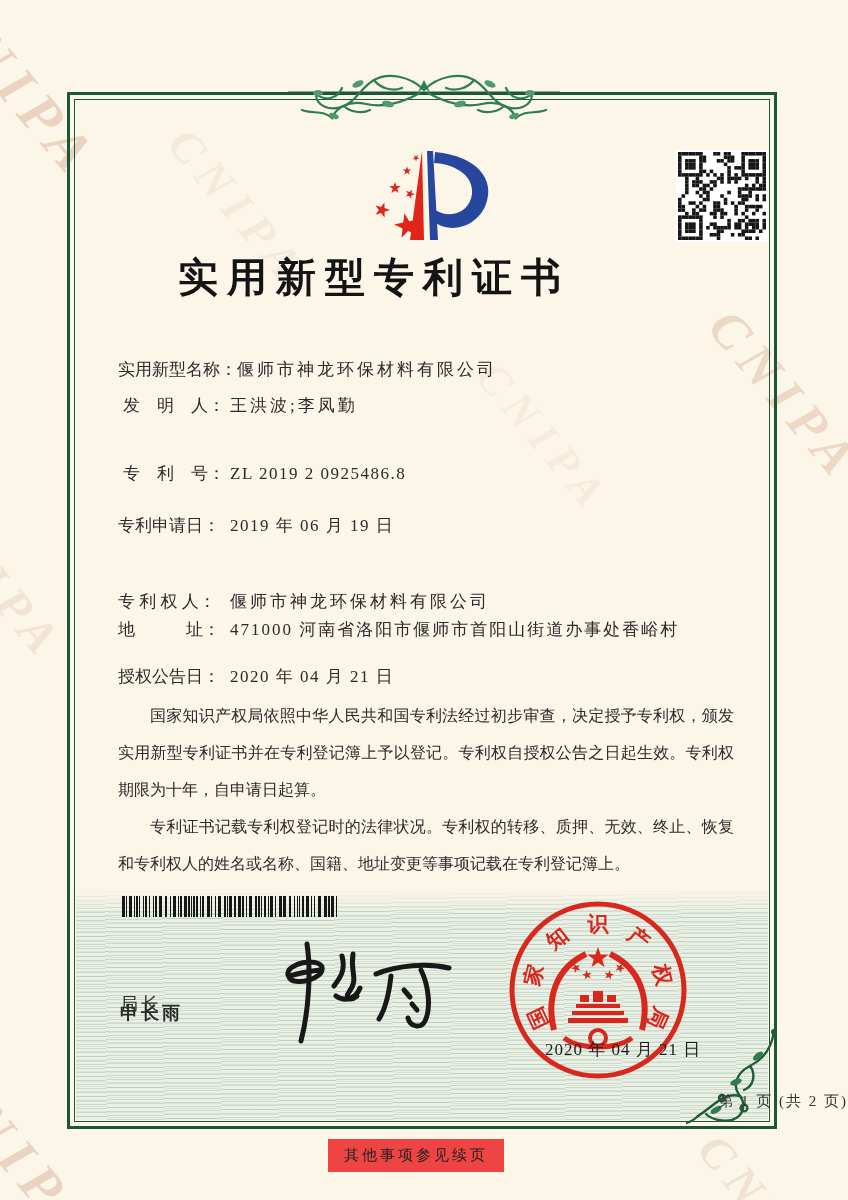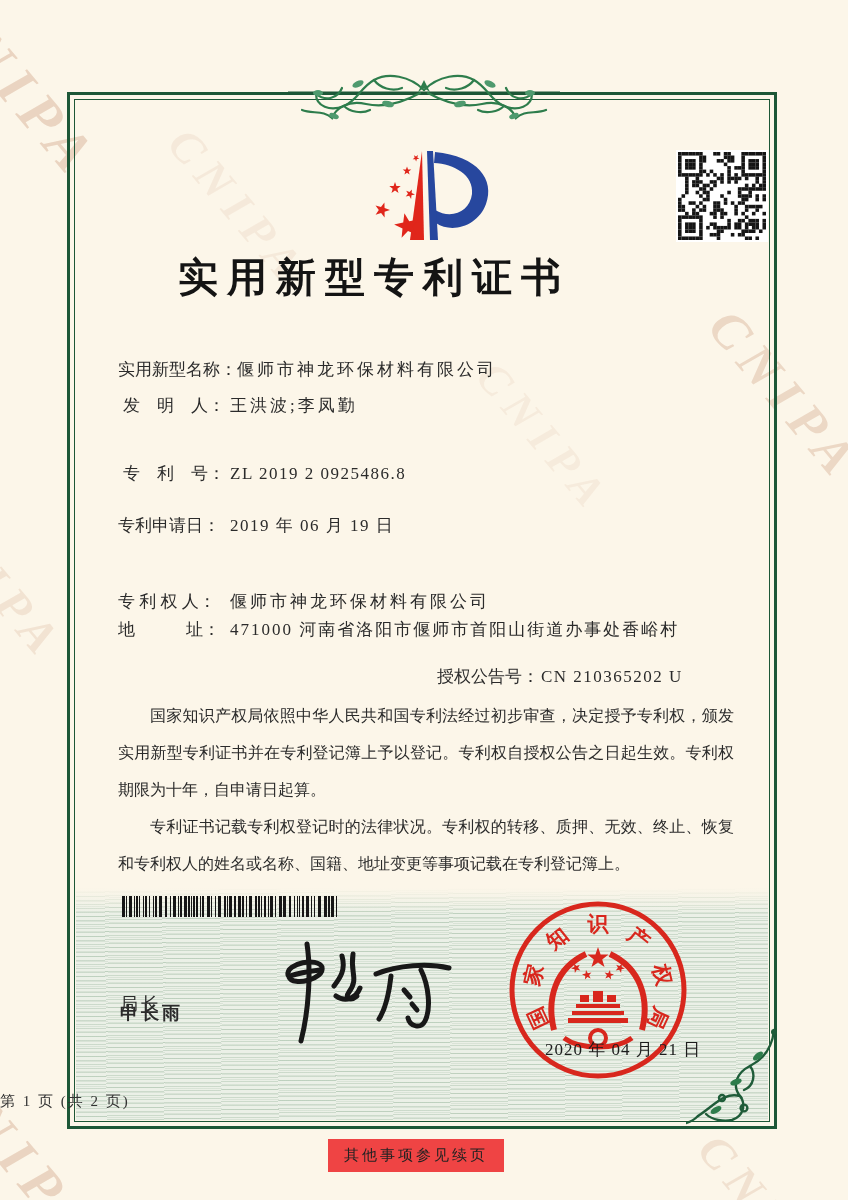--- a/index.html
+++ b/index.html
@@ -462,6 +462,9 @@
   <div class="frow" style="top:618px;left:118px;">
     <span class="flabel">地　　　址：</span><span class="fval" style="letter-spacing:2px;margin-top:44px;">471000 河南省洛阳市偃师市首阳山街道办事处香峪村</span>
   </div>
+  <div class="frow" style="top:665px;left:118px;">
+    <span class="flabel">授权公告日：</span><span class="fval latin">2020 年 04 月 21 日</span>
+  </div>
   <div class="frow" style="top:665px;left:437px;">
     <span class="flabel" style="min-width:104px;">授权公告号：</span><span class="fval latin">CN 210365202 U</span>
   </div>

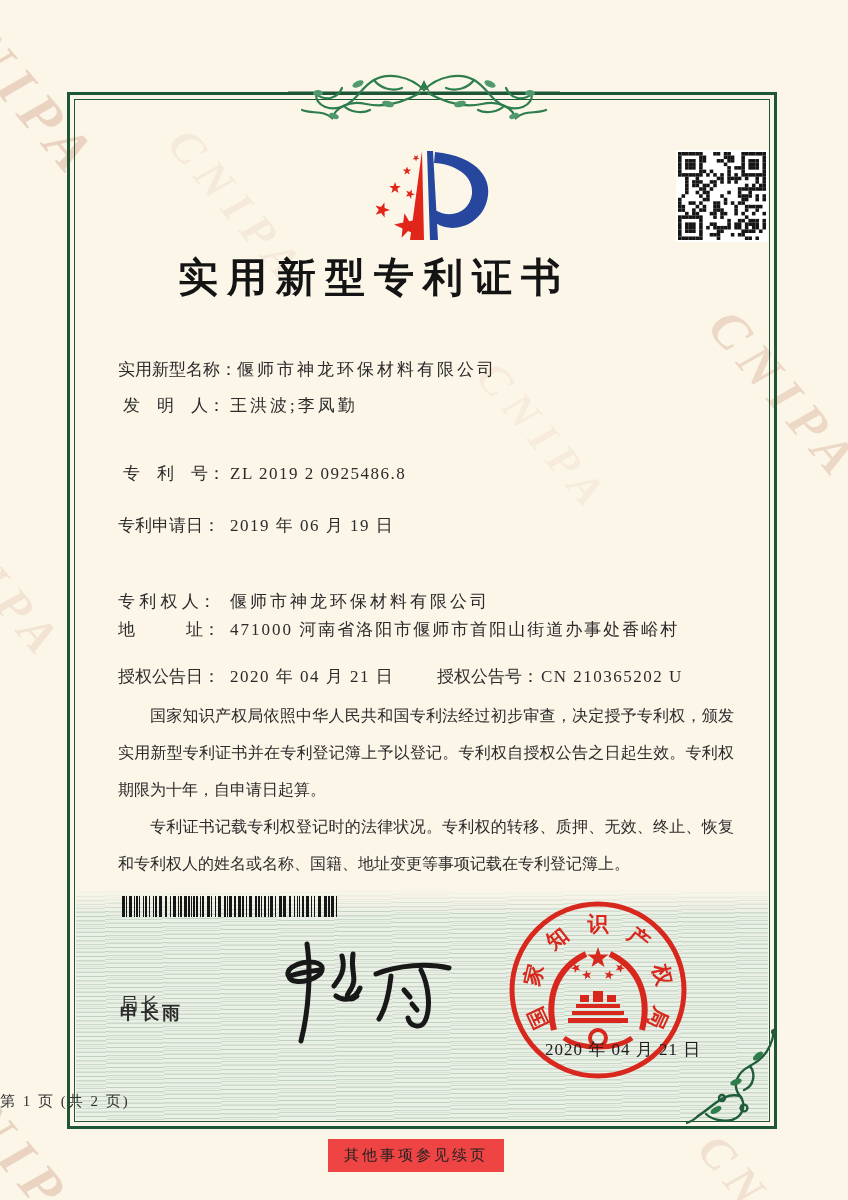--- a/index.html
+++ b/index.html
@@ -465,9 +465,6 @@
   <div class="frow" style="top:665px;left:118px;">
     <span class="flabel">授权公告日：</span><span class="fval latin">2020 年 04 月 21 日</span>
   </div>
-  <div class="frow" style="top:665px;left:437px;">
-    <span class="flabel" style="min-width:104px;">授权公告号：</span><span class="fval latin">CN 210365202 U</span>
-  </div>
 
   <div class="body-text">
     <p>国家知识产权局依照中华人民共和国专利法经过初步审查，决定授予专利权，颁发实用新型专利证书并在专利登记簿上予以登记。专利权自授权公告之日起生效。专利权期限为十年，自申请日起算。</p>

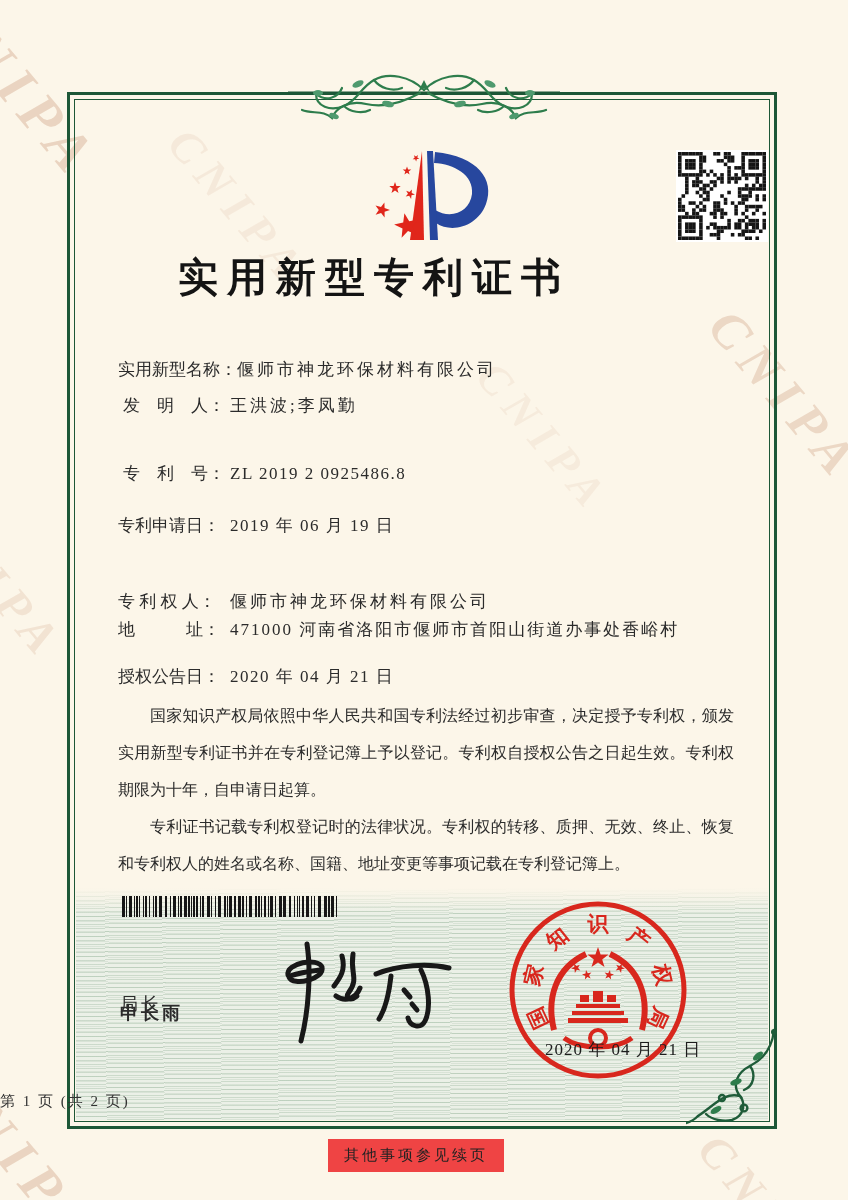--- a/index.html
+++ b/index.html
@@ -74,7 +74,7 @@
     font-size:17px;color:#1c1c1c;letter-spacing:1px;white-space:nowrap;
   }
   .page-info{
-    position:absolute;left:0;top:1092px;width:848px;text-align:left;
+    position:absolute;left:0;top:1092px;width:848px;text-align:right;
     font-size:15px;letter-spacing:2px;color:#333;
   }
   .continuation{

